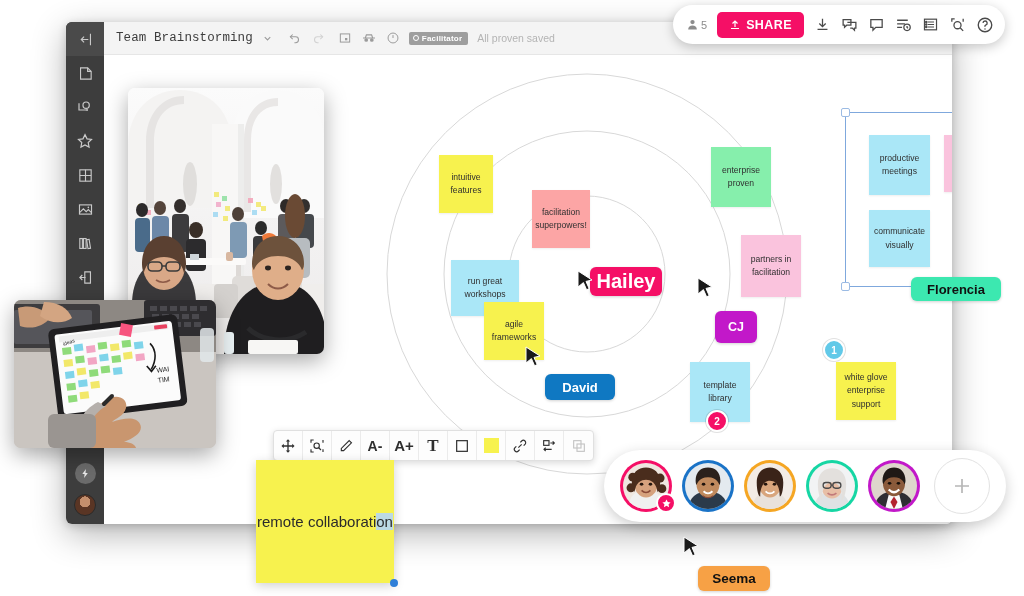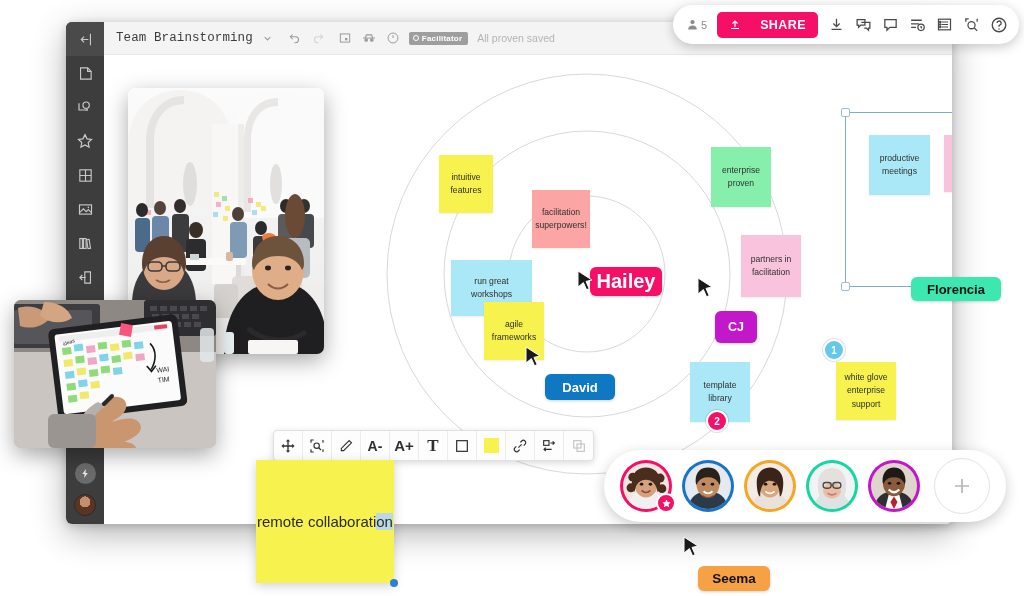--- a/index.html
+++ b/index.html
@@ -170,7 +170,7 @@
     background: #f50f66; color: #fff;
     font-size: 12.5px; font-weight: bold; letter-spacing: .4px;
     height: 26px; border-radius: 5px;
-    display: flex; align-items: center; gap: 19px;
+    display: flex; align-items: center; gap: 5px;
     padding: 0 12px;
   }
   .topbar-ico { color: #4a4a4a; display: flex; align-items: center; }

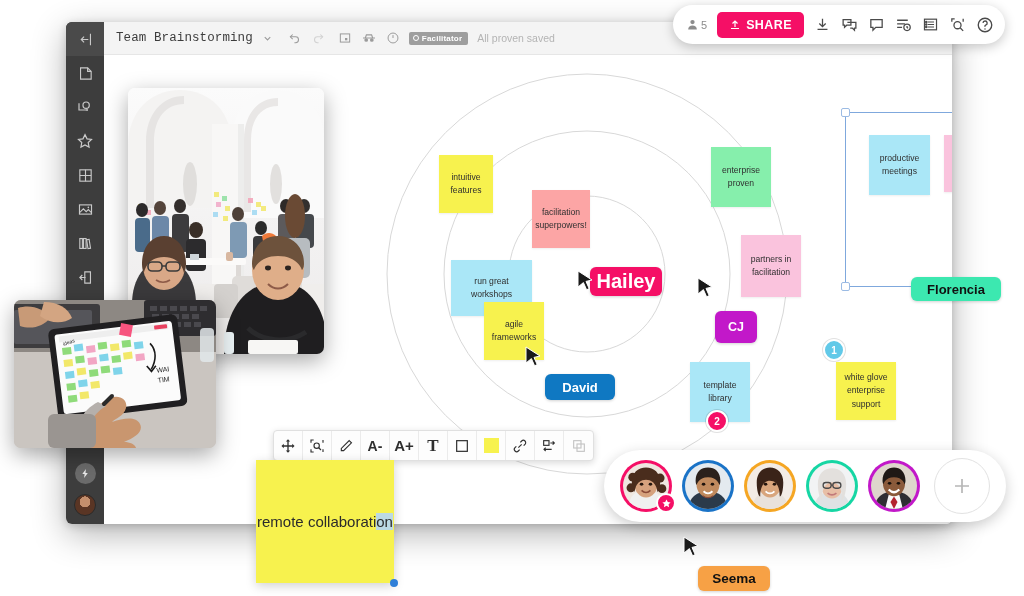--- a/index.html
+++ b/index.html
@@ -393,6 +393,9 @@
         
       </div>
 
+      <div class="note" style="left:765px;top:155px;width:61px;height:57px;background:#aae7f7;">
+        <span>communicate visually</span>
+      </div>
 
       <div class="name-tag" style="left:486px;top:212px;width:72px;height:29px;background:#f50f66;color:#fff;font-size:20px;">
         <span>Hailey</span>

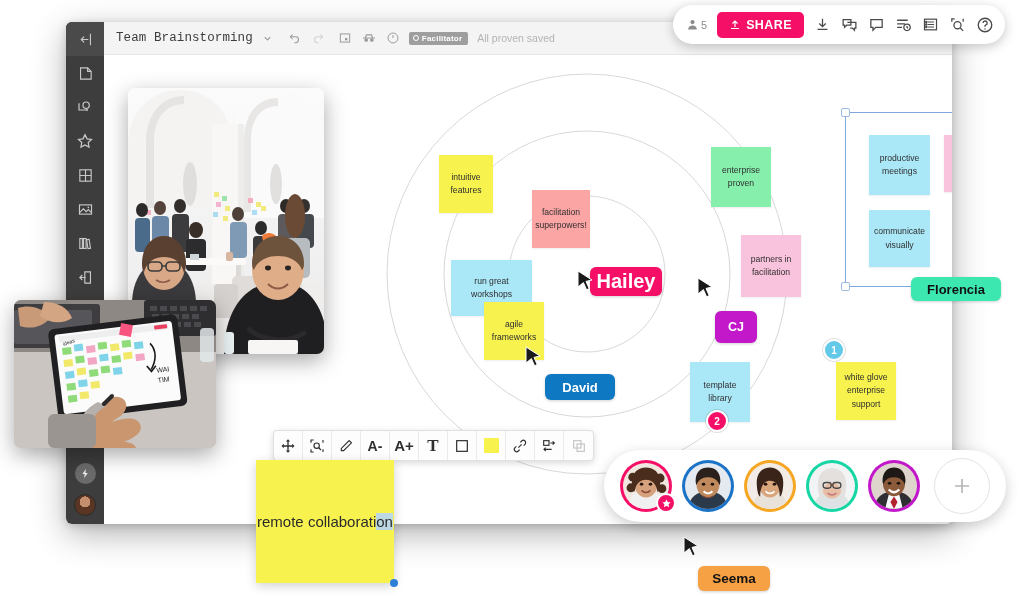--- a/index.html
+++ b/index.html
@@ -353,7 +353,7 @@
         <div class="note" style="left:428px;top:135px;width:58px;height:58px;background:#fca5a5;">
           <span>facilitation superpowers!</span>
         </div>
-        <div class="note" style="left:347px;top:205px;width:81px;height:56px;background:#aae7f7;">
+        <div class="note" style="left:347px;top:205px;width:68px;height:56px;background:#aae7f7;">
           <span>run great workshops</span>
         </div>
         <div class="note" style="left:380px;top:247px;width:60px;height:58px;background:#f7f24e;">

